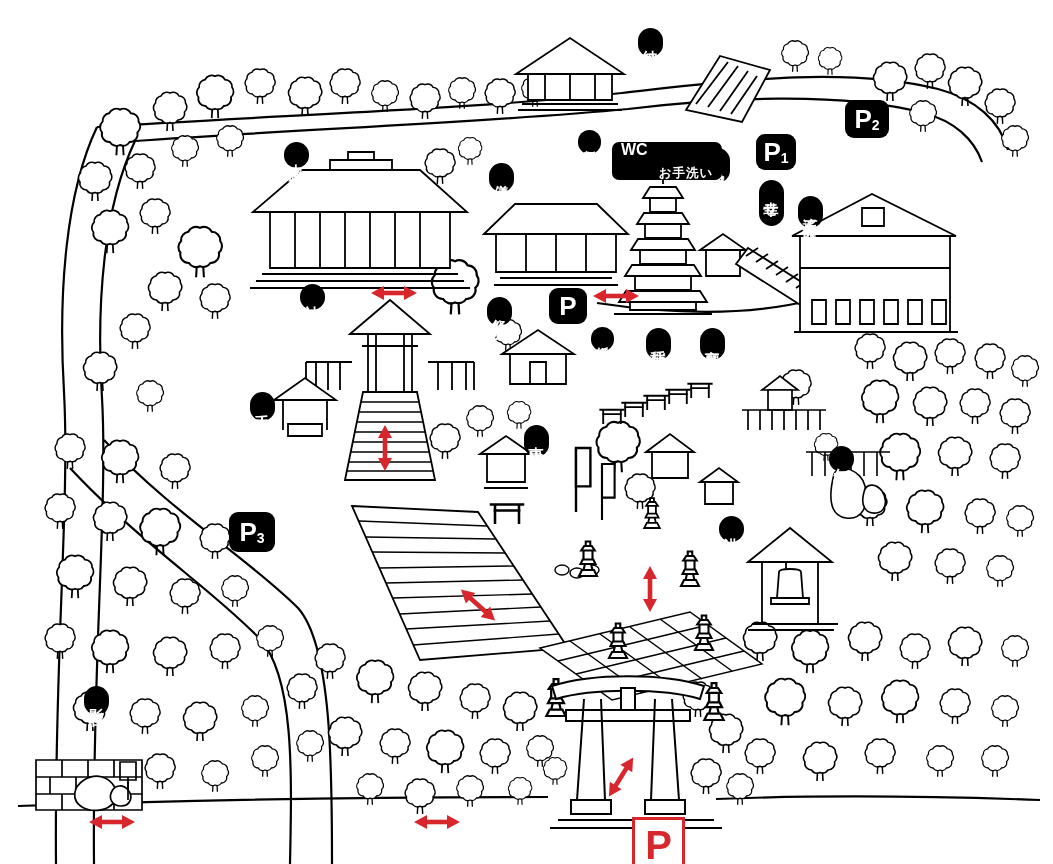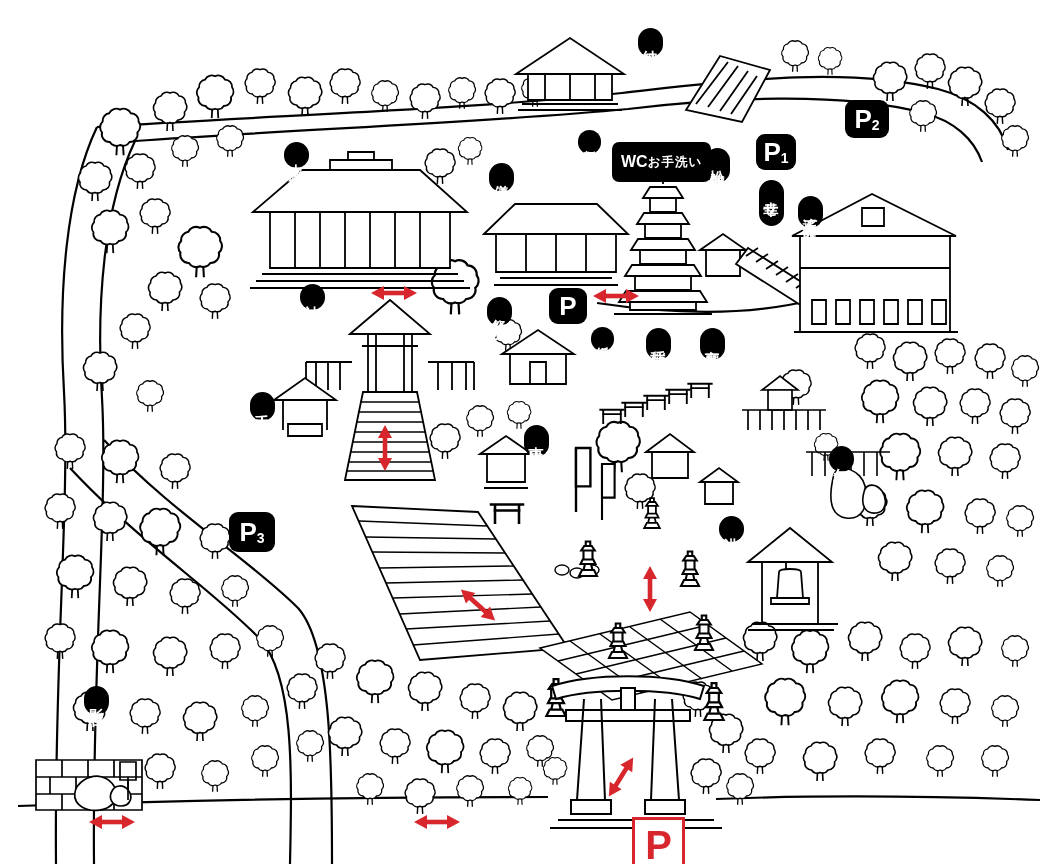--- a/index.html
+++ b/index.html
@@ -27,7 +27,7 @@
 
   .wc {
     position:absolute; background:#000; color:#fff; border-radius:7px;
-    display:flex; align-items:center; gap:0; padding:12px 9px;
+    display:flex; align-items:flex-start; gap:11px; padding:0 9px;
     font-weight:700; z-index:5;
   }
   .wc .wc-big   { font-size:16px; line-height:1; }

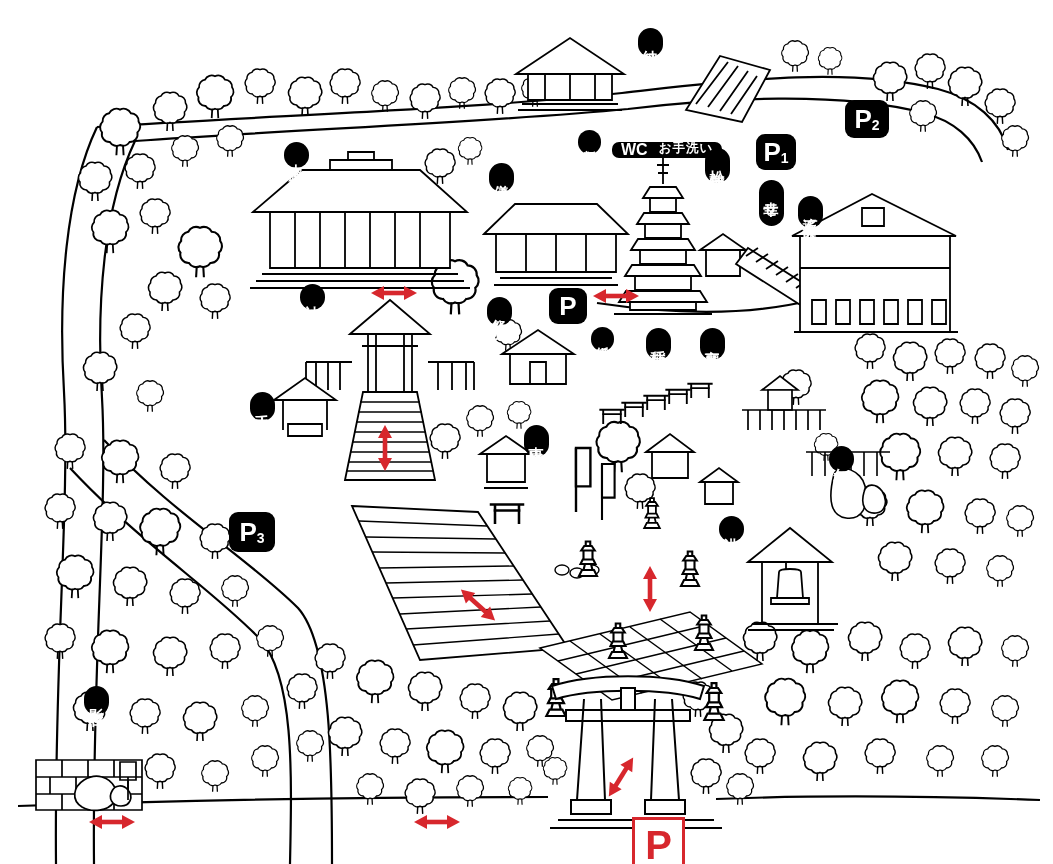--- a/index.html
+++ b/index.html
@@ -31,7 +31,7 @@
     font-weight:700; z-index:5;
   }
   .wc .wc-big   { font-size:16px; line-height:1; }
-  .wc .wc-small { font-size:12.5px; letter-spacing:1px; line-height:1; }
+  .wc .wc-small { font-size:12.5px; letter-spacing:1px; line-height:1;margin-top:25px; }
 
   .red-p {
     position:absolute; left:632px; top:817px; width:53px; height:55px;

